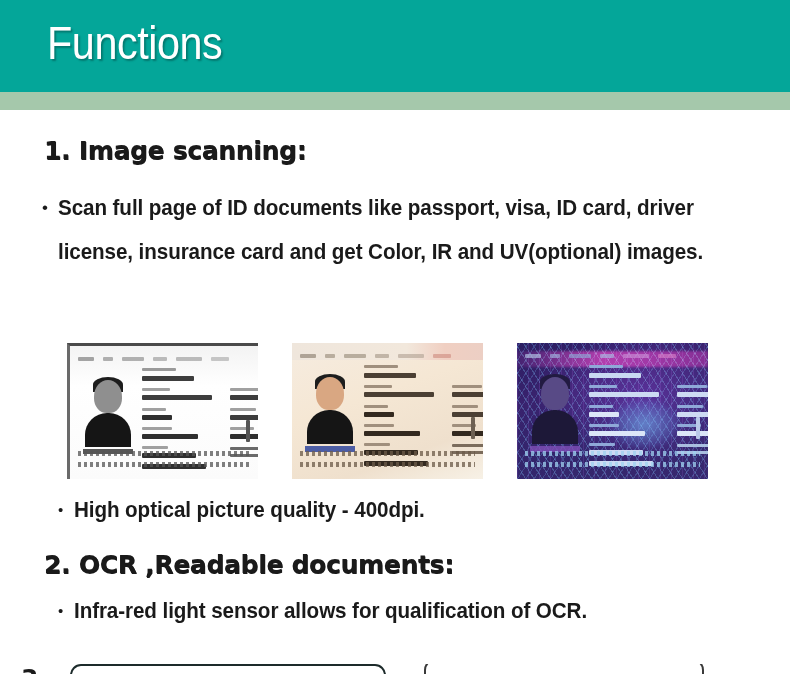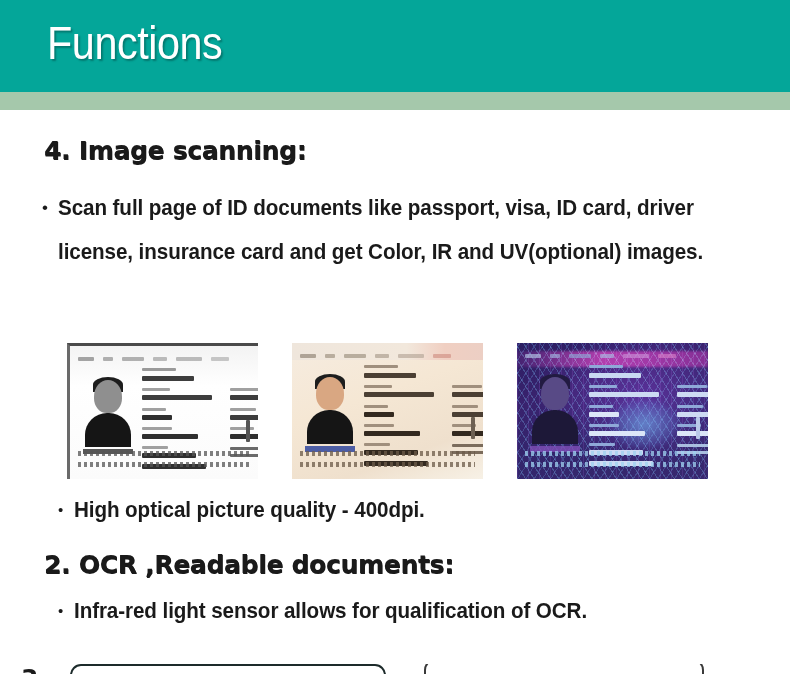--- a/index.html
+++ b/index.html
@@ -309,7 +309,7 @@
 
 <div class="content">
 
-  <div class="section-heading" id="heading-1">4. Image scanning:</div>
+  <div class="section-heading" id="heading-1">1. Image scanning:</div>
 
   <div class="bullet-row" id="bullet-scan">
     <span class="bullet-dot">•</span>

